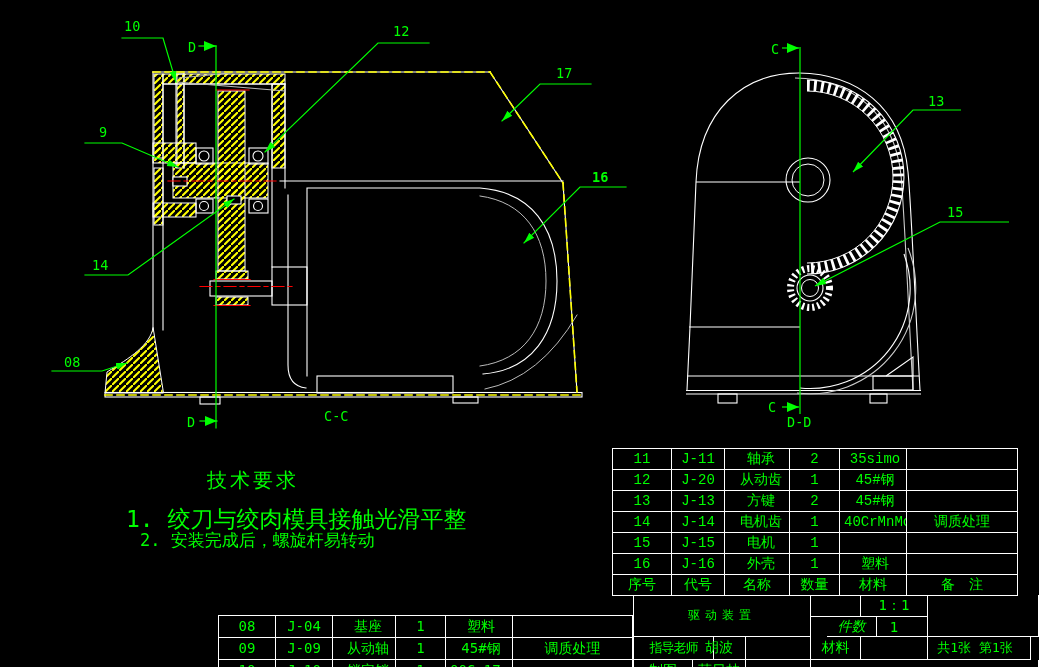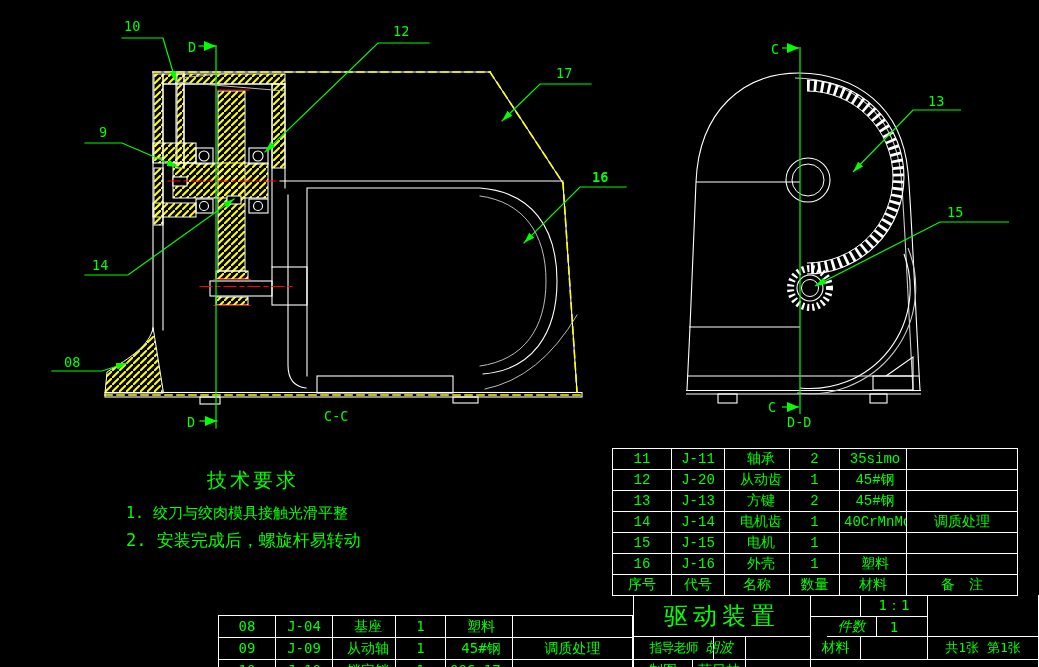--- a/index.html
+++ b/index.html
@@ -11,7 +11,7 @@
   
   .tech{position:absolute;color:#00ff00;white-space:nowrap;}
   #tech-title{left:207px;top:467px;font-size:20px;letter-spacing:3px;}
-  #tech-item1{left:126px;top:504px;font-size:15px;}
+  #tech-item1{left:126px;top:504px;font-size:23px;}
   #tech-item2{left:126px;top:529px;font-size:17px;}
   
   .grid{position:absolute;display:grid;border-top:1px solid #fff;border-left:1px solid #fff;

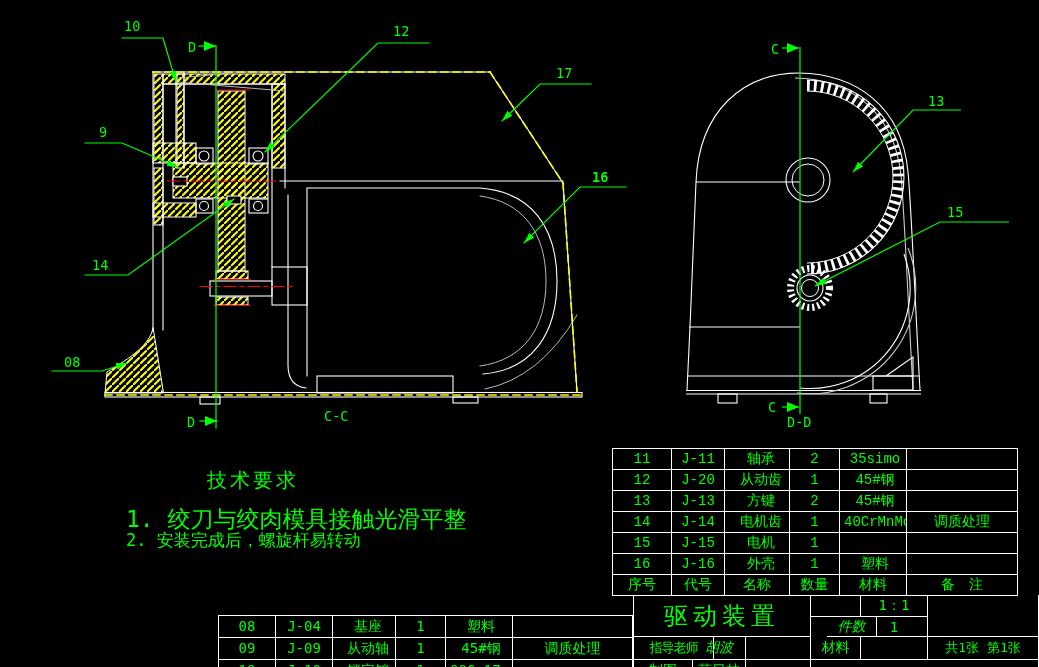--- a/index.html
+++ b/index.html
@@ -12,7 +12,7 @@
   .tech{position:absolute;color:#00ff00;white-space:nowrap;}
   #tech-title{left:207px;top:467px;font-size:20px;letter-spacing:3px;}
   #tech-item1{left:126px;top:504px;font-size:23px;}
-  #tech-item2{left:126px;top:529px;font-size:17px;}
+  #tech-item2{left:140px;top:529px;font-size:17px;}
   
   .grid{position:absolute;display:grid;border-top:1px solid #fff;border-left:1px solid #fff;
     color:#00ff00;font-size:14px;}

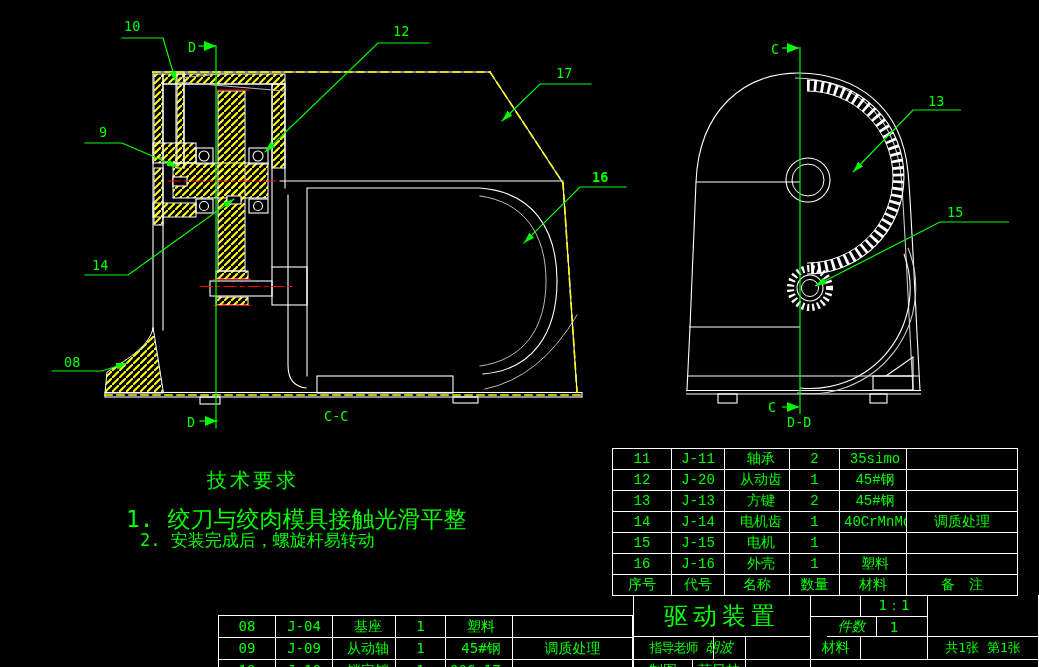--- a/index.html
+++ b/index.html
@@ -28,7 +28,7 @@
     color:#00ff00;font-size:14px;}
   #tblock .tcell{position:absolute;border-right:1px solid #fff;border-bottom:1px solid #fff;
     box-sizing:border-box;overflow:hidden;white-space:nowrap;display:flex;align-items:center;justify-content:center;}
-  #tb-name{left:0;top:0;width:177px;height:42px;font-size:24px;letter-spacing:5px;}
+  #tb-name{left:0;top:0;width:177px;height:42px;font-size:12px;letter-spacing:5px;}
   #tb-b1{left:177px;top:0;width:50px;height:22px;}
   #tb-qtyl{left:193px;top:22px;width:50px;height:20px;font-style:italic;}
   #tb-scale{left:227px;top:0;width:67px;height:22px;text-align:right;}

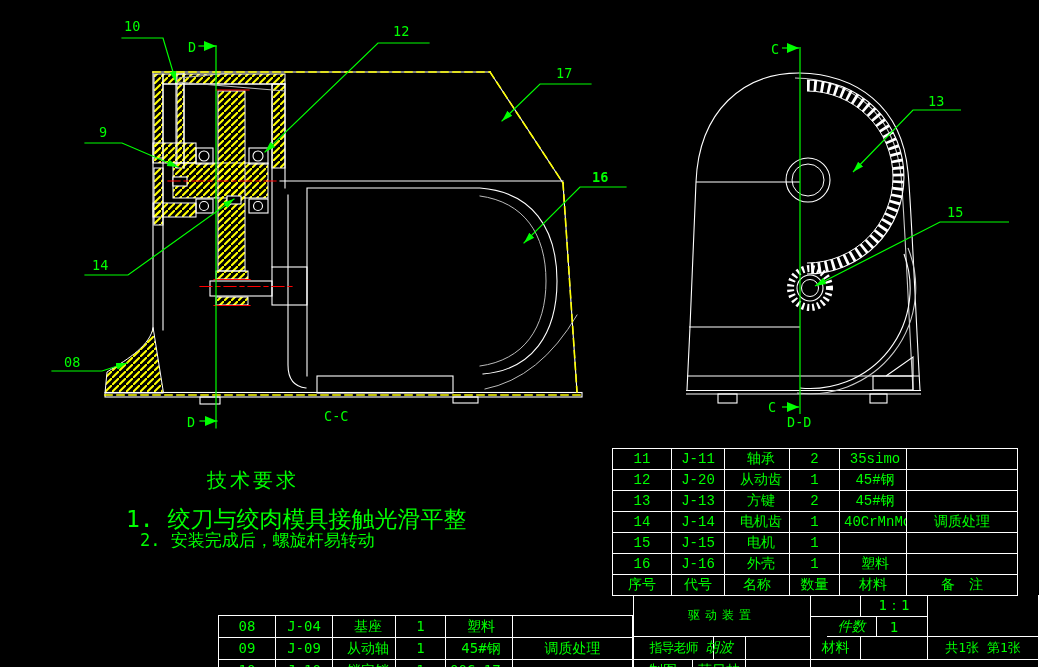--- a/index.html
+++ b/index.html
@@ -35,7 +35,7 @@
   #tb-qty{left:227px;top:22px;width:67px;height:20px;}
   #tb-d{left:294px;top:0;width:111px;height:42px;}
   #tb-adv{left:0;top:42px;width:80px;height:23px;font-size:13px;letter-spacing:-1px;}
-  #tb-advname{left:59px;top:42px;width:53px;height:23px;font-style:italic;}
+  #tb-advname{left:59px;top:42px;width:53px;height:23px;}
   #tb-g{left:112px;top:42px;width:65px;height:23px;}
   #tb-mat{left:177px;top:42px;width:50px;height:23px;}
   #tb-i{left:227px;top:42px;width:67px;height:23px;}

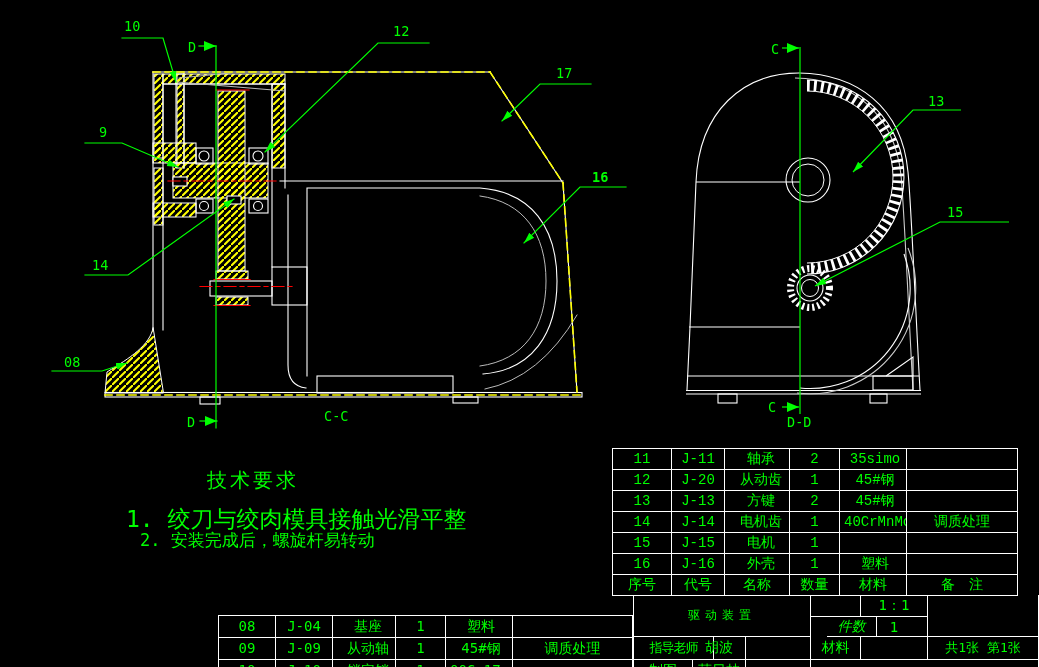--- a/index.html
+++ b/index.html
@@ -39,7 +39,7 @@
   #tb-g{left:112px;top:42px;width:65px;height:23px;}
   #tb-mat{left:177px;top:42px;width:50px;height:23px;}
   #tb-i{left:227px;top:42px;width:67px;height:23px;}
-  #tb-sheet{left:294px;top:42px;width:111px;height:23px;font-size:13px;}
+  #tb-sheet{left:286px;top:42px;width:111px;height:23px;font-size:13px;}
   #tb-draft{left:0;top:65px;width:59px;height:22px;}
   #tb-draftname{left:59px;top:65px;width:53px;height:22px;}
   #tb-m{left:112px;top:65px;width:65px;height:22px;}

